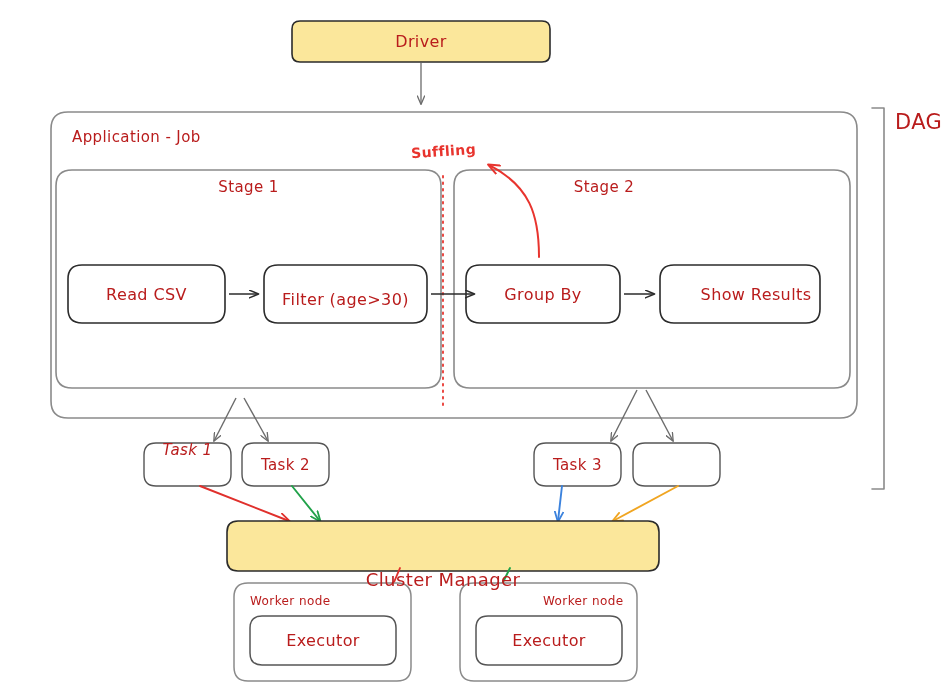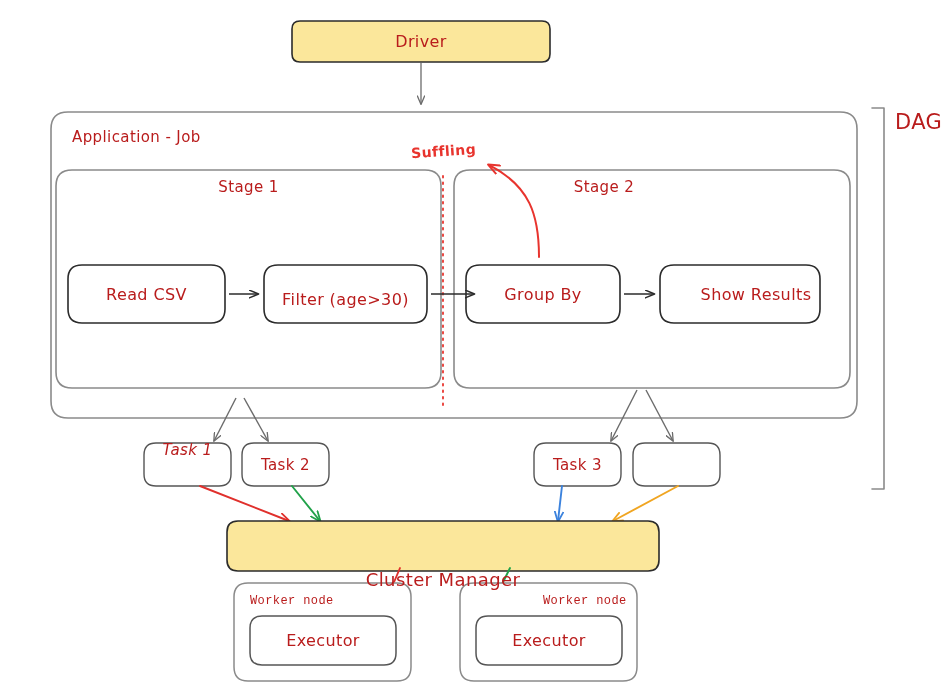--- a/index.html
+++ b/index.html
@@ -46,7 +46,7 @@
   .app-title { font-size: 15px; }
   .task-text { font-size: 15px; }
   .cm-text { font-size: 18px; }
-  .worker-text { font-size: 12px; font-family: Liberation Mono, monospace; }
+  .worker-text { font-size: 12px; }
   .exec-text { font-size: 16px; }
   .dag-text { font-size: 21px; }
   .shuffle-text {

